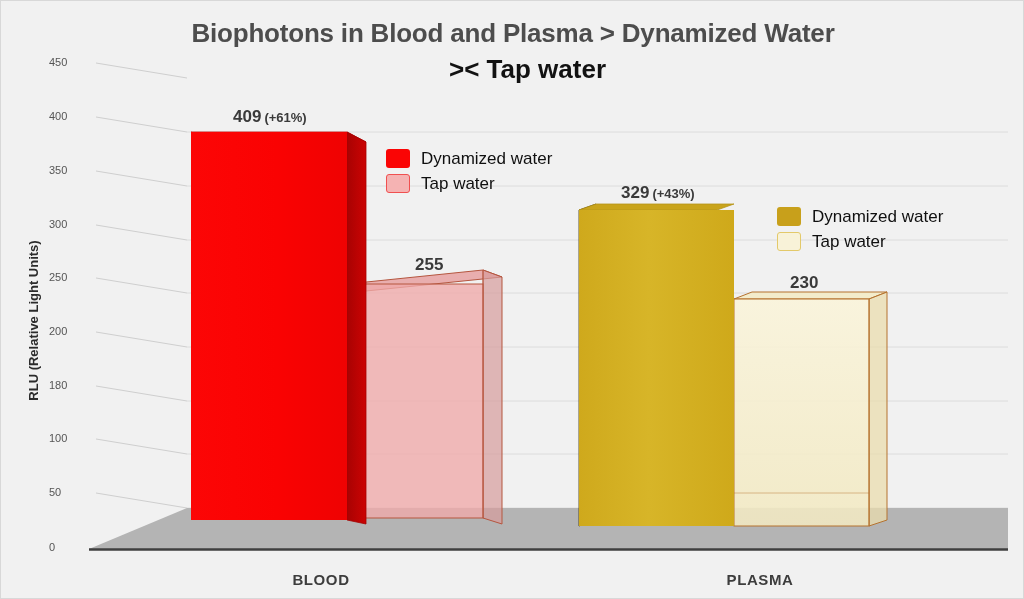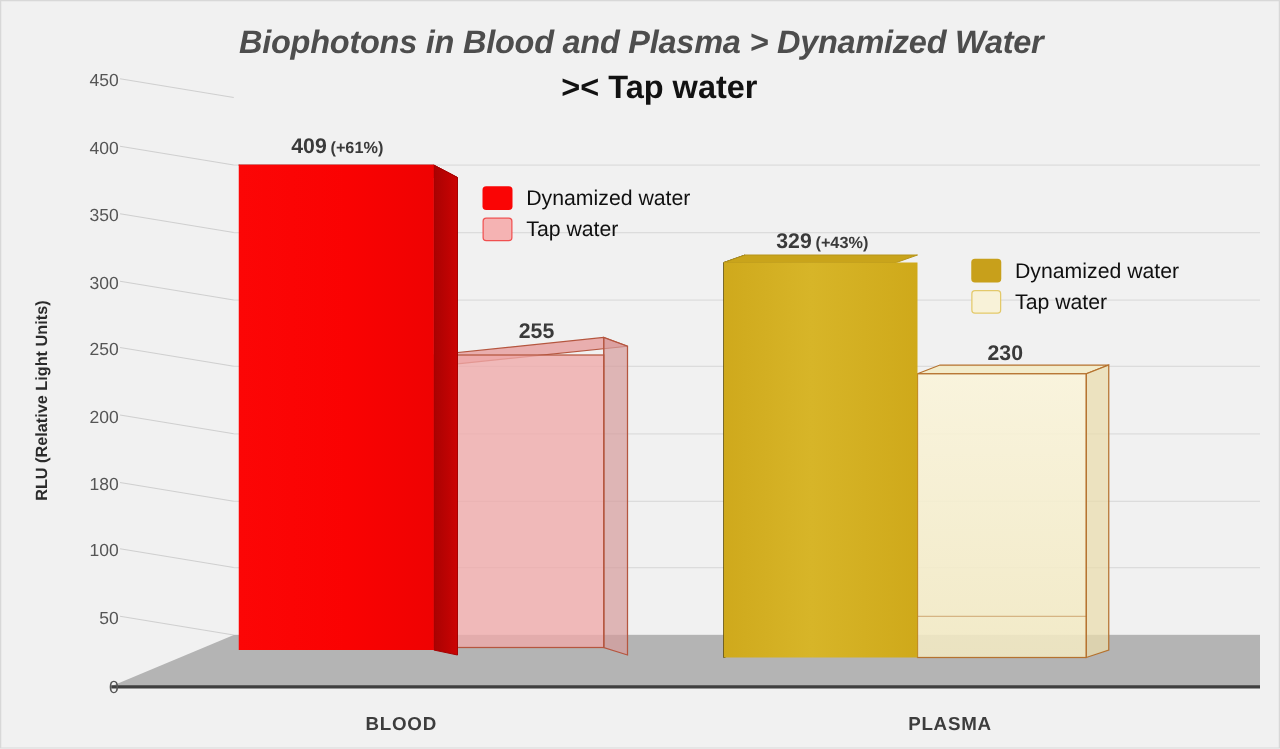--- a/index.html
+++ b/index.html
@@ -36,7 +36,6 @@
     color: #4d4d4d;
     letter-spacing: -0.2px;
     line-height: 1.15;
-    font-style: italic;
   }
   #chart-subtitle {
     font-size: 26px;

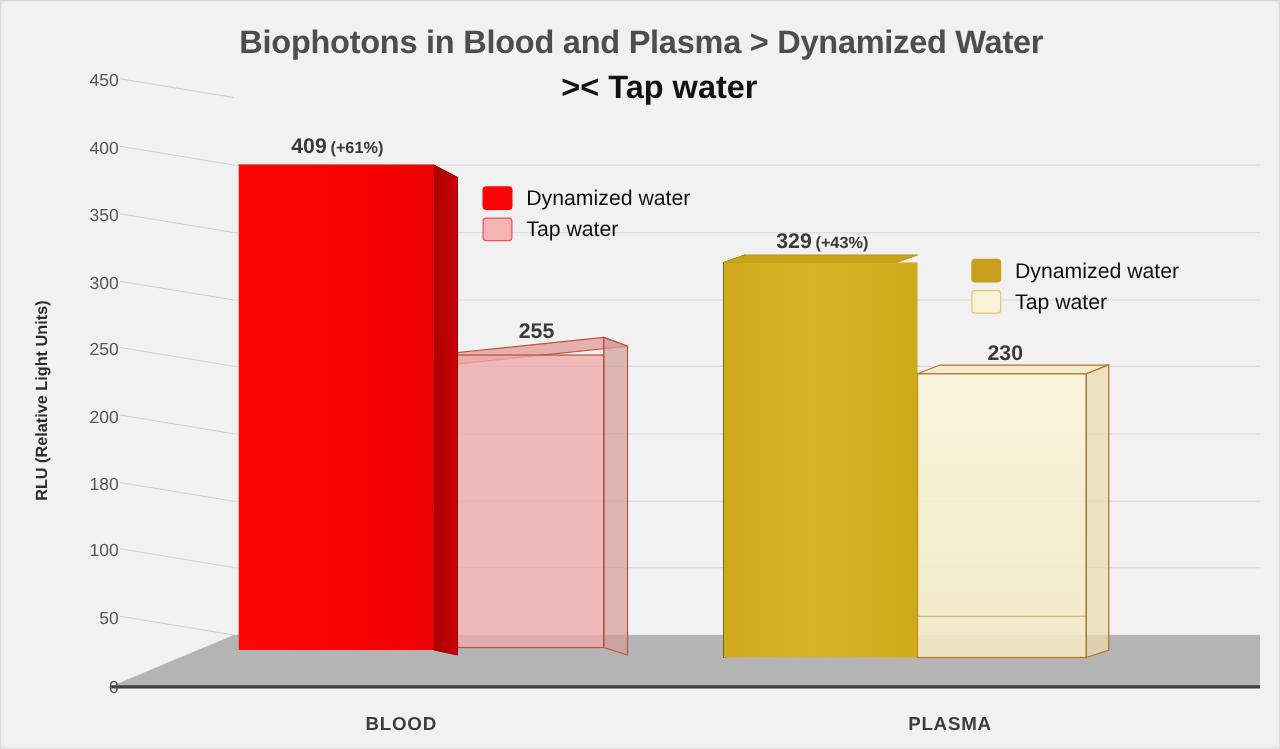--- a/index.html
+++ b/index.html
@@ -61,8 +61,7 @@
   .y-tick-label {
     position: absolute;
     width: 46px;
-    text-align: right;
-    font-size: 14px;
+    font-size: 11px;
     color: #555555;
     line-height: 1;
   }

